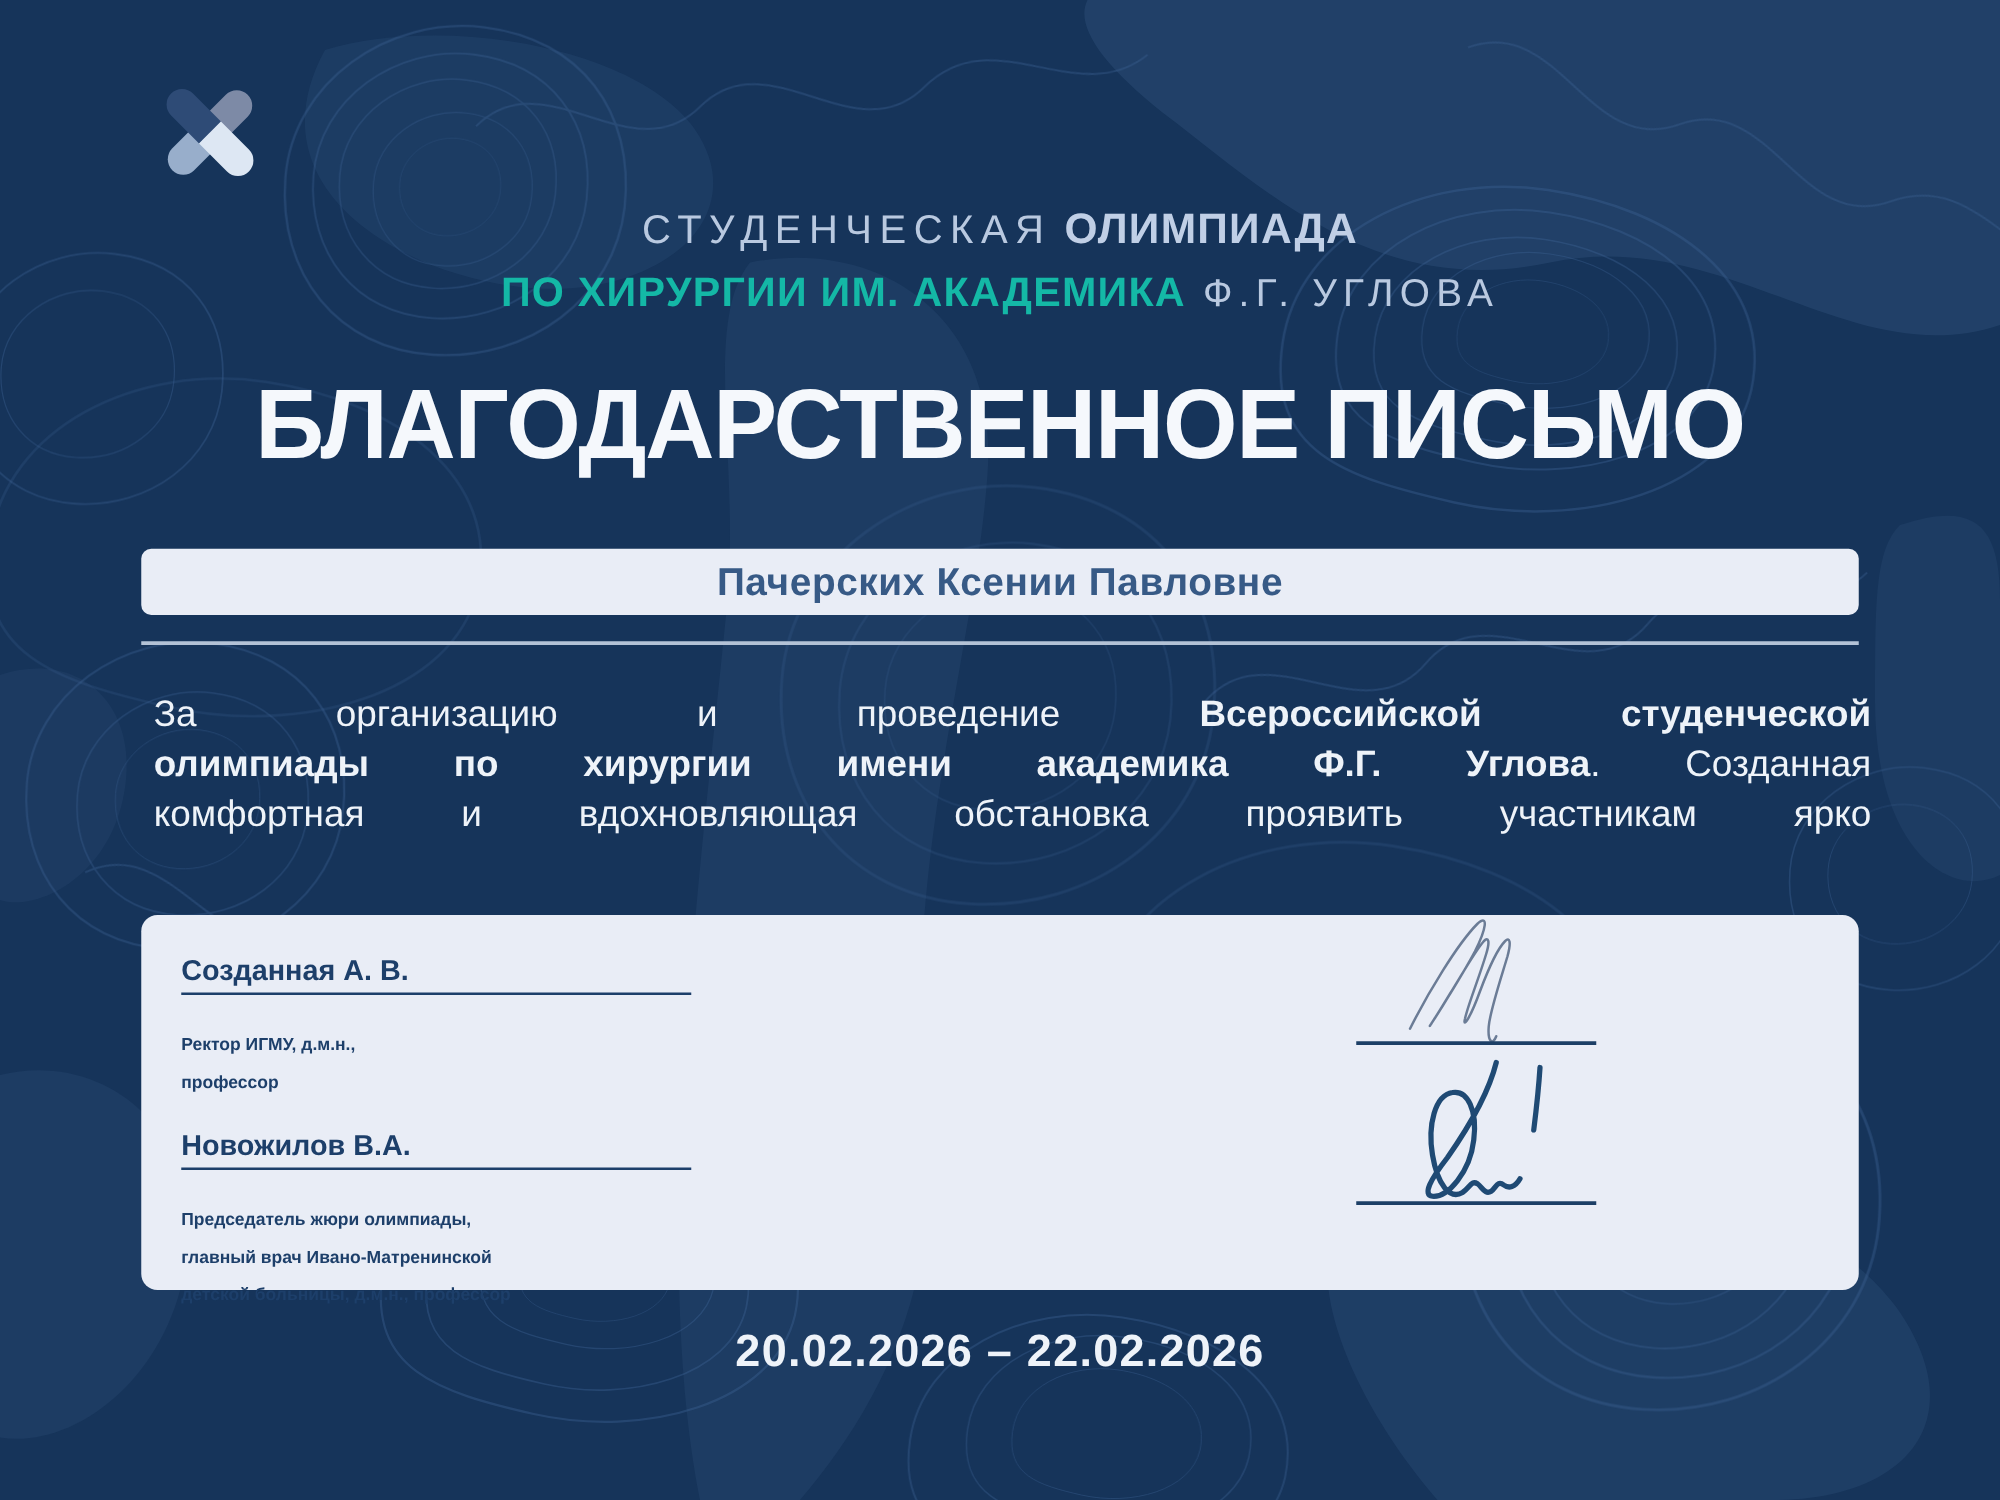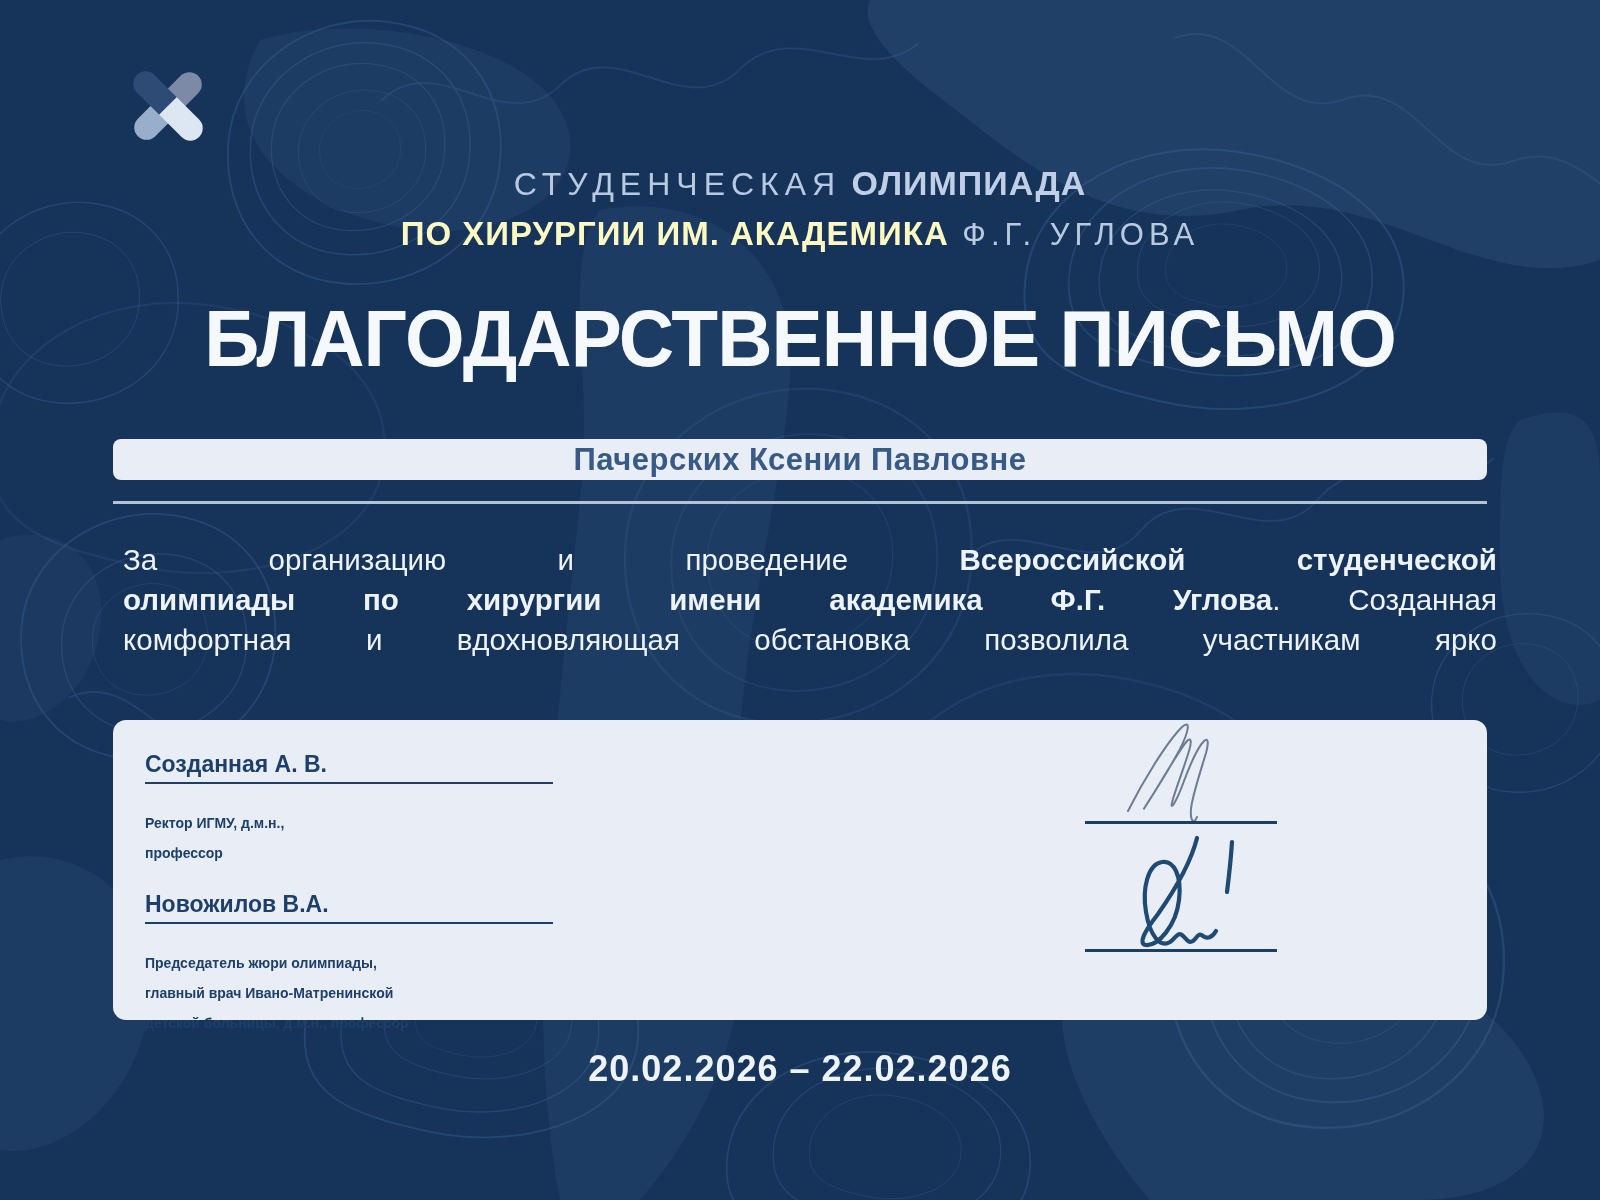--- a/index.html
+++ b/index.html
@@ -20,7 +20,7 @@
   .event-line1{margin-top:2px;font-size:32px;letter-spacing:6px;}
   .event-line1 .hv{font-weight:bold;font-size:34px;letter-spacing:1px;color:#c0cfe6;}
   .event-line2{margin-top:12px;font-size:31px;letter-spacing:5px;}
-  .event-line2 .hv{font-weight:bold;font-size:33px;letter-spacing:1px;color:#fef9c3;}
+  .event-line2 .hv{font-weight:bold;font-size:33px;letter-spacing:1px;color:#14b8a6;}
   
   .title{
     margin-top:44px;color:#f5f8fc;font-weight:bold;font-size:79px;line-height:84px;

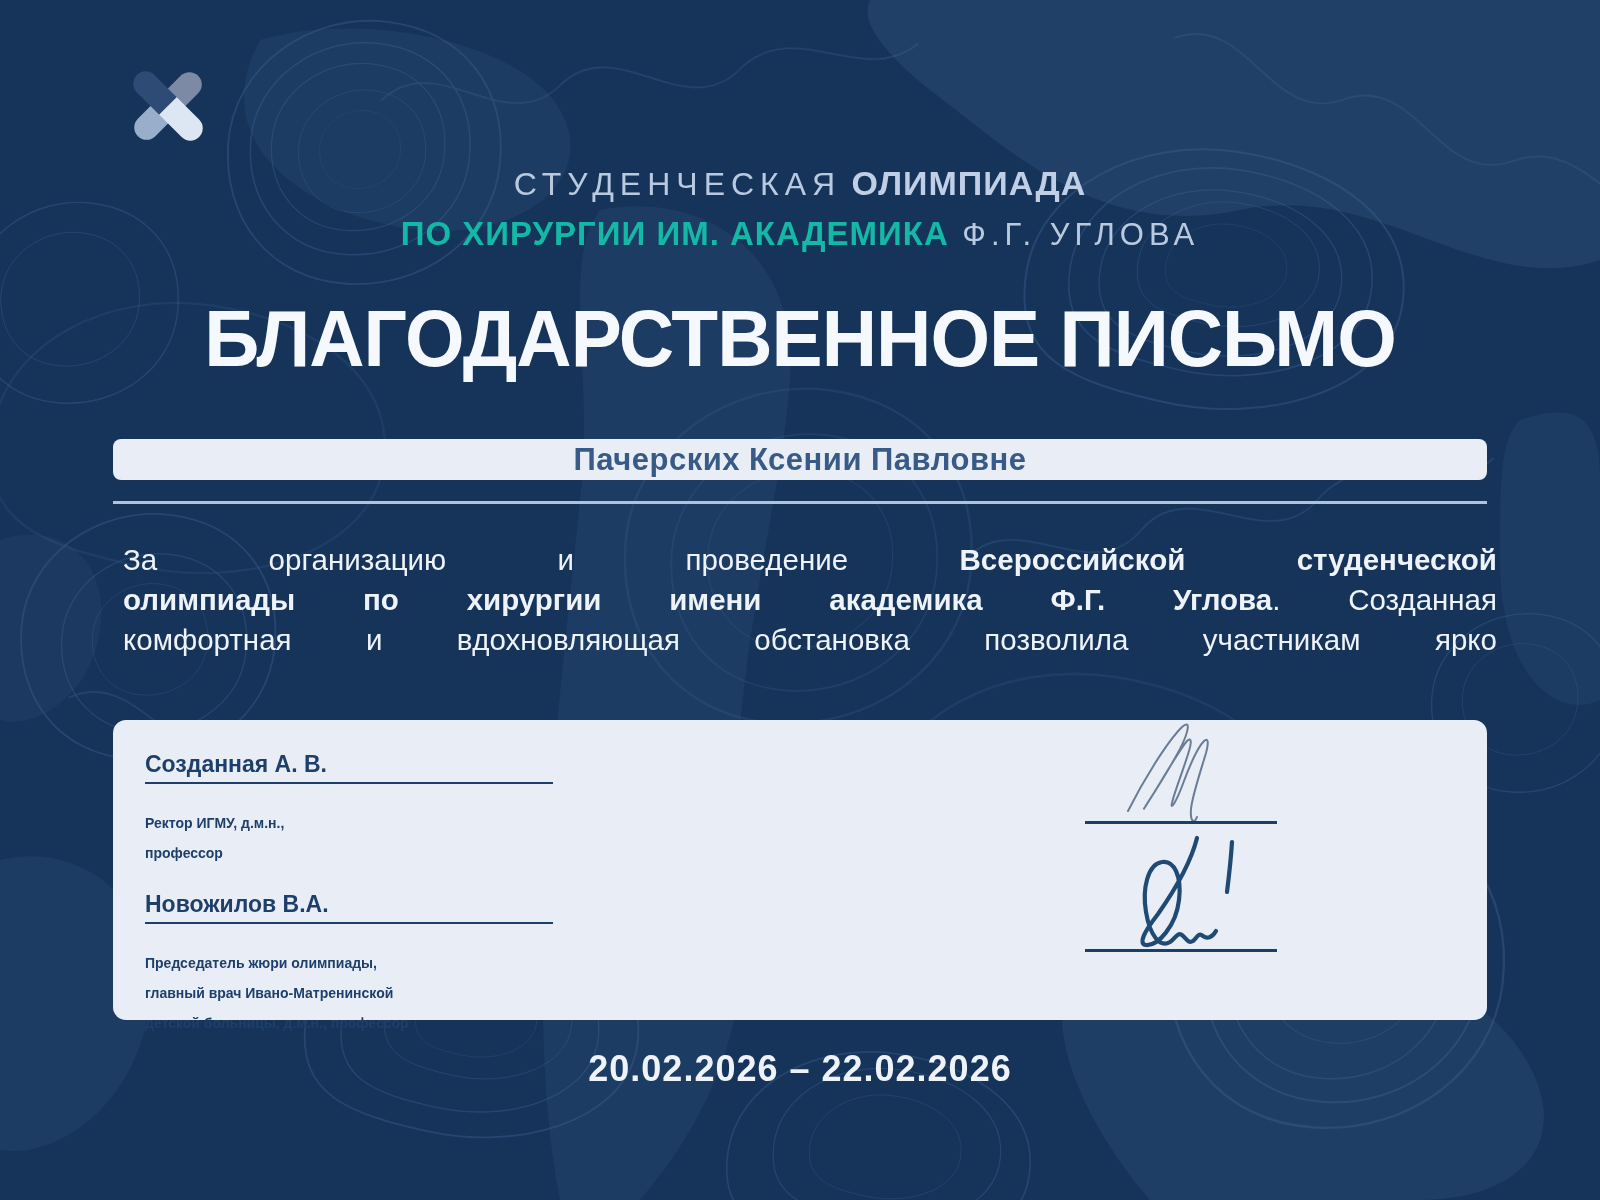--- a/index.html
+++ b/index.html
@@ -28,7 +28,7 @@
   }
   
   .name-bar{
-    margin-top:58px;width:100%;height:41px;background:#e9edf6;border-radius:8px;
+    margin-top:58px;width:100%;height:53px;background:#e9edf6;border-radius:8px;
     display:flex;align-items:center;justify-content:center;
     color:#375a86;font-weight:bold;font-size:31px;letter-spacing:.5px;
   }

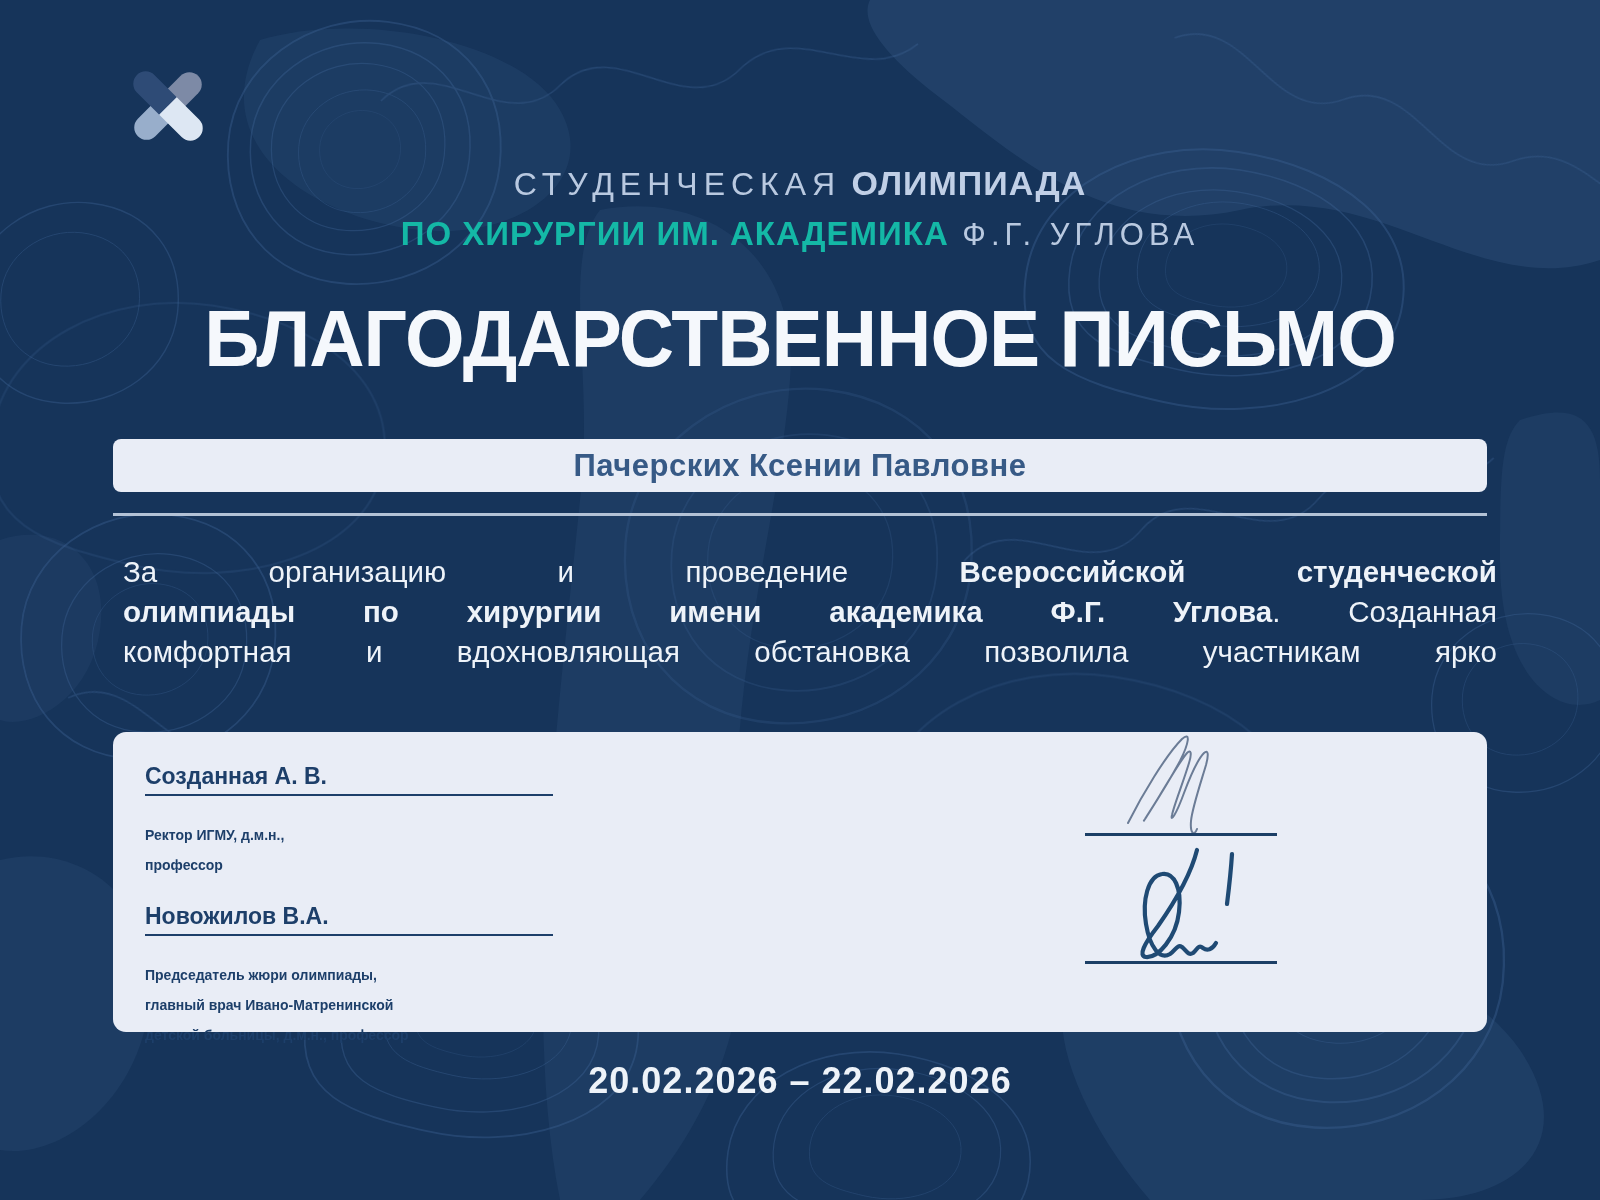--- a/index.html
+++ b/index.html
@@ -150,7 +150,7 @@
   <div class="body-text">
     <div class="body-line jl"><span>За организацию и проведение </span><span class="b">Всероссийской студенческой</span></div>
     <div class="body-line jl"><span class="b">олимпиады по хирургии имени академика Ф.Г. Углова</span><span>. Созданная</span></div>
-    <div class="body-line jl"><span>комфортная и вдохновляющая обстановка позволила участникам ярко</span></div>
+    <div class="body-line jl"><span>комфортная и вдохновляющая обстановка проявить участникам ярко</span></div>
   </div>
 
   <section class="panel">

